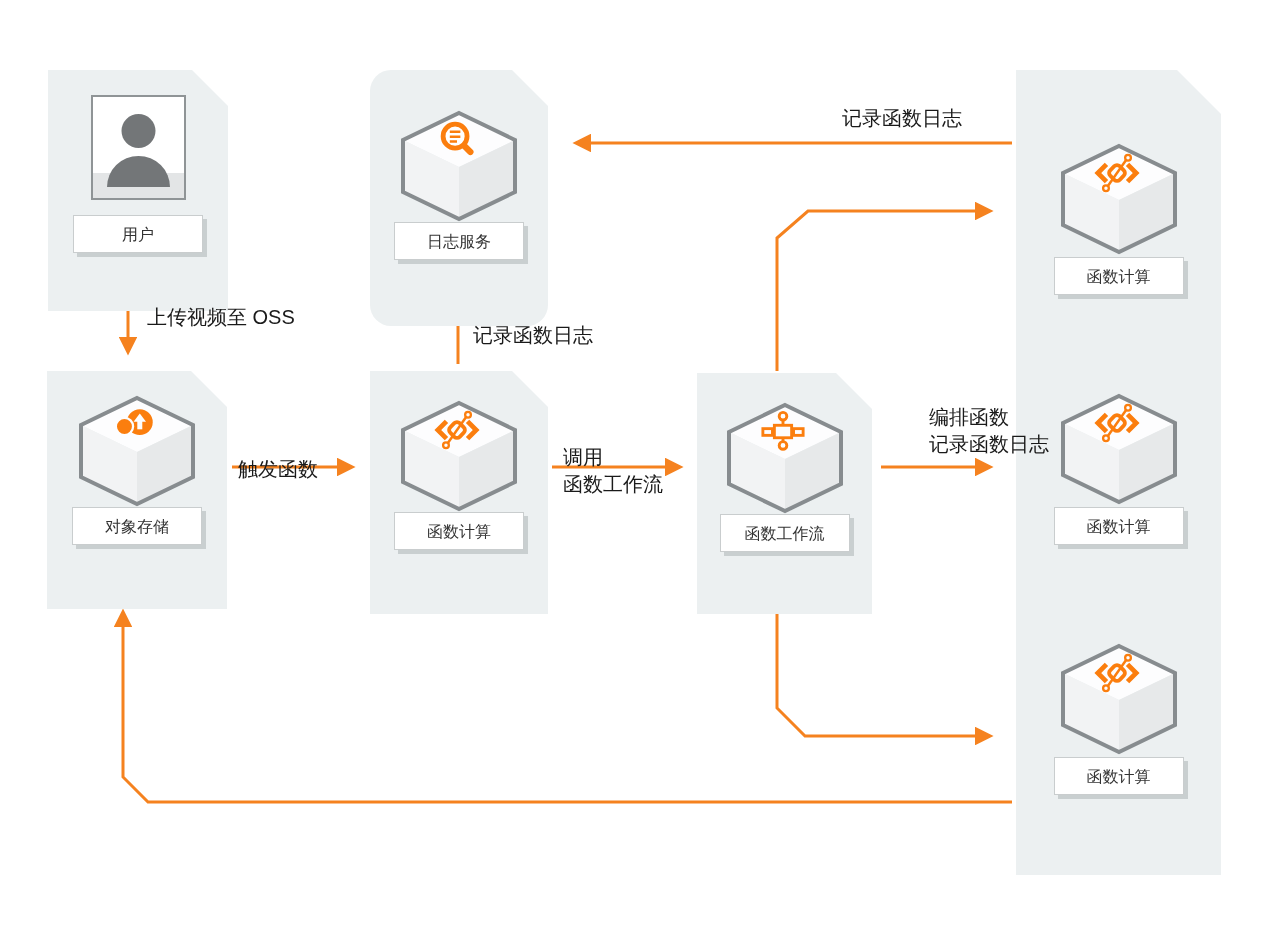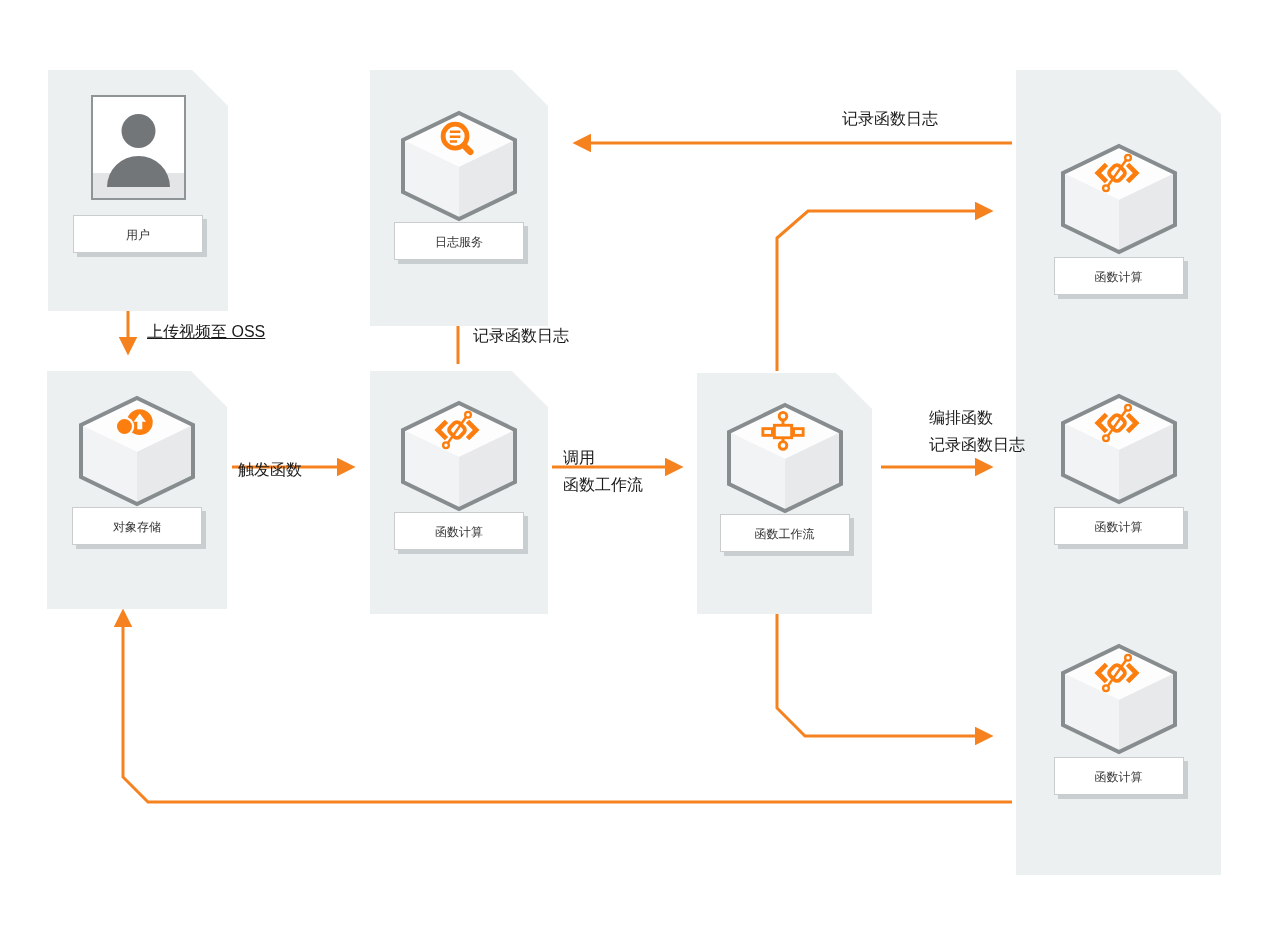--- a/index.html
+++ b/index.html
@@ -34,7 +34,7 @@
   .overlay{position:absolute;left:0;top:0;pointer-events:none;}
   
   .elabel{
-    position:absolute;font-size:16px;font-weight:500;color:#1a1a1a;
+    position:absolute;font-size:20px;font-weight:500;color:#1a1a1a;
     white-space:nowrap;line-height:27px;
   }
   .defs-hidden{position:absolute;width:0;height:0;overflow:hidden;}

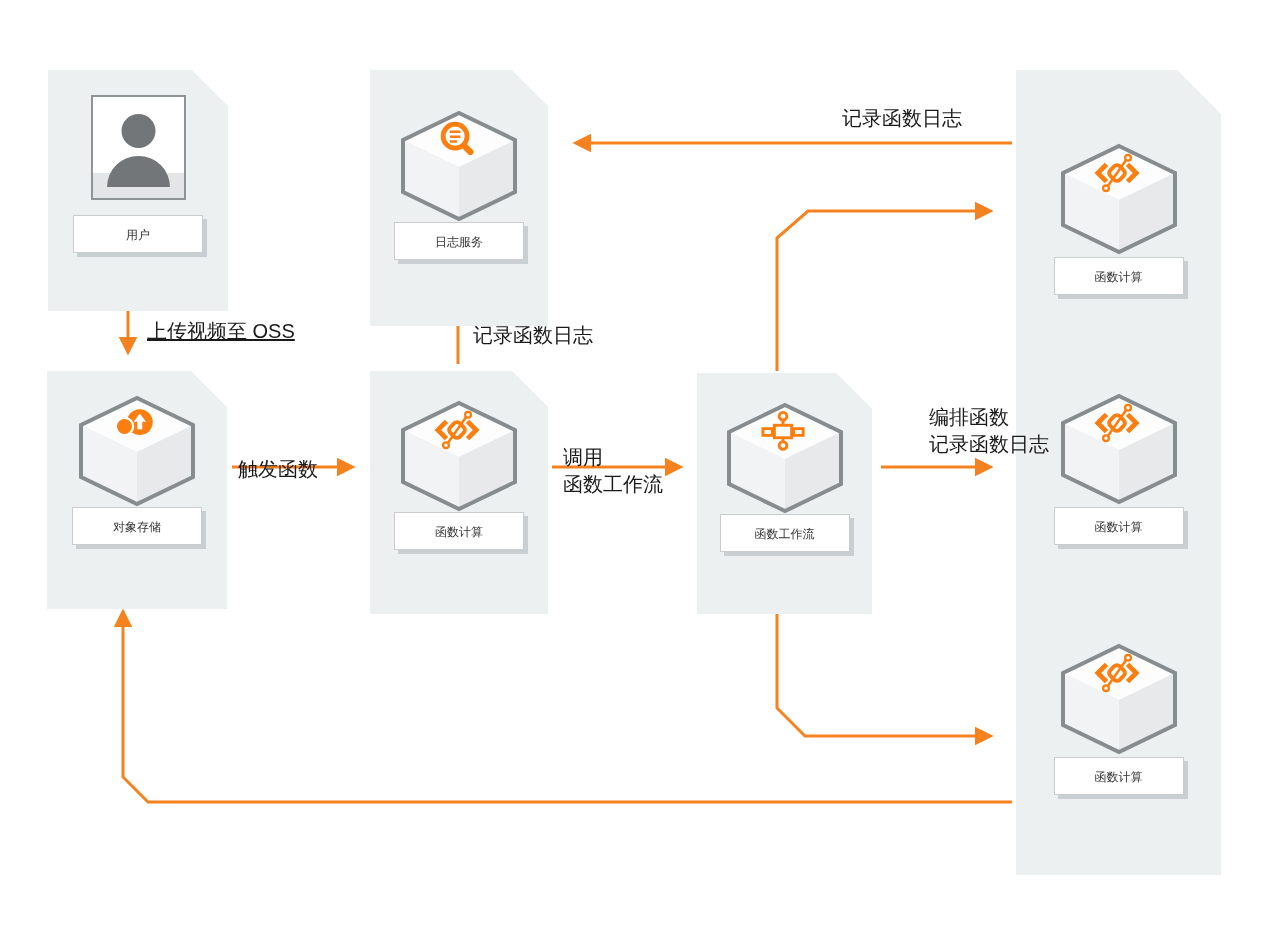--- a/index.html
+++ b/index.html
@@ -21,7 +21,7 @@
   .nodelabel{
     width:130px;height:38px;line-height:38px;background:#ffffff;
     border:1px solid #c9cdce;box-shadow:4px 4px 0 rgba(160,166,168,.45);
-    text-align:center;font-size:12px;color:#333333;box-sizing:border-box;
+    text-align:center;font-size:16px;color:#333333;box-sizing:border-box;
     white-space:nowrap;
   }
   

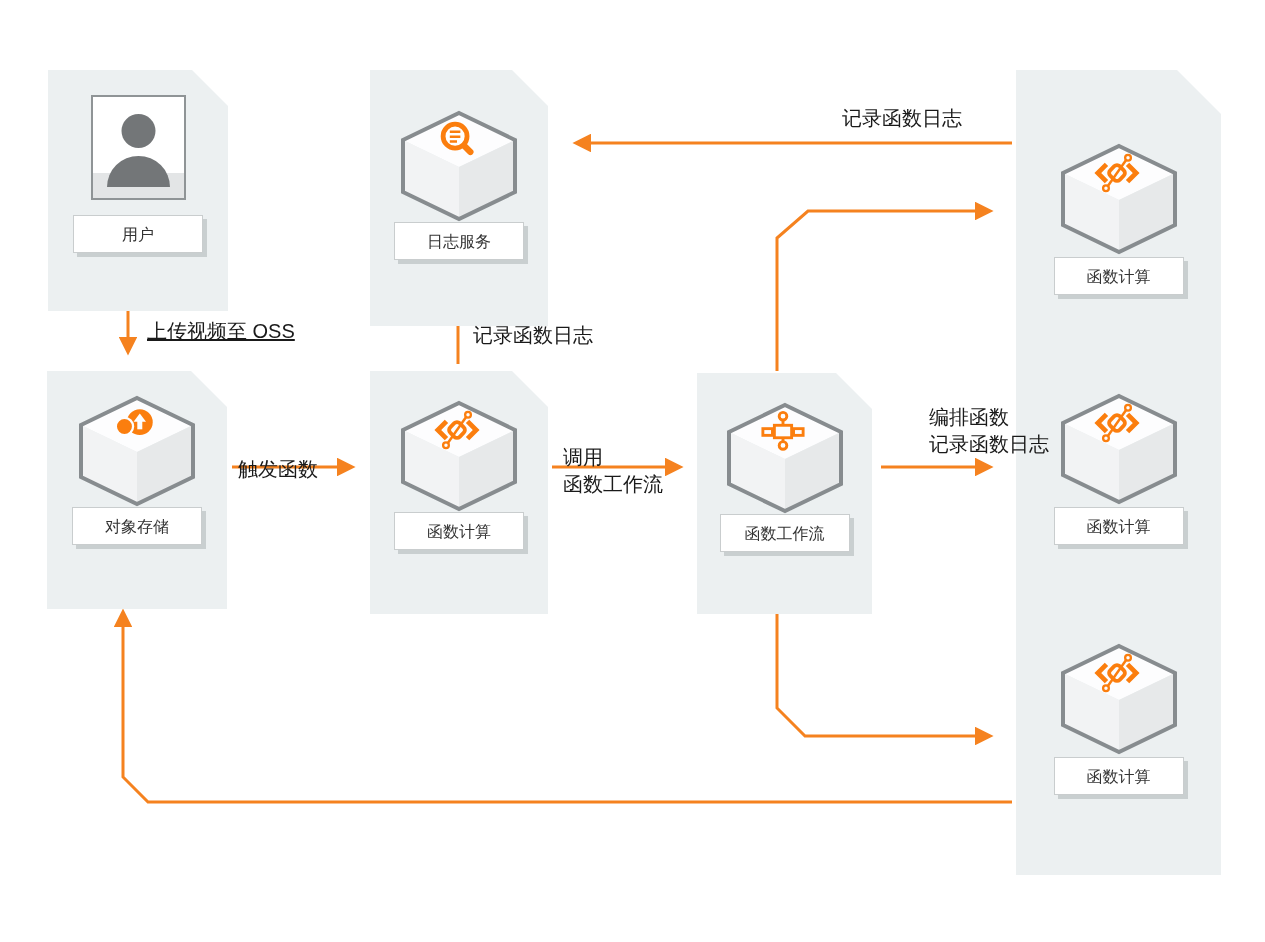--- a/index.html
+++ b/index.html
@@ -136,7 +136,7 @@
     <div class="nodelabel">对象存储</div>
   </div>
 
-  <div class="card" style="left:370px;top:70px;width:178px;height:216px;padding-top:40px;">
+  <div class="card" style="left:370px;top:70px;width:178px;height:216px;padding-top:40px;border-radius:21px;">
     <svg class="hex" width="124" height="112">
       <use href="#cube"></use>
         <use href="#icon-log" x="37" y="7" width="46" height="46"></use>

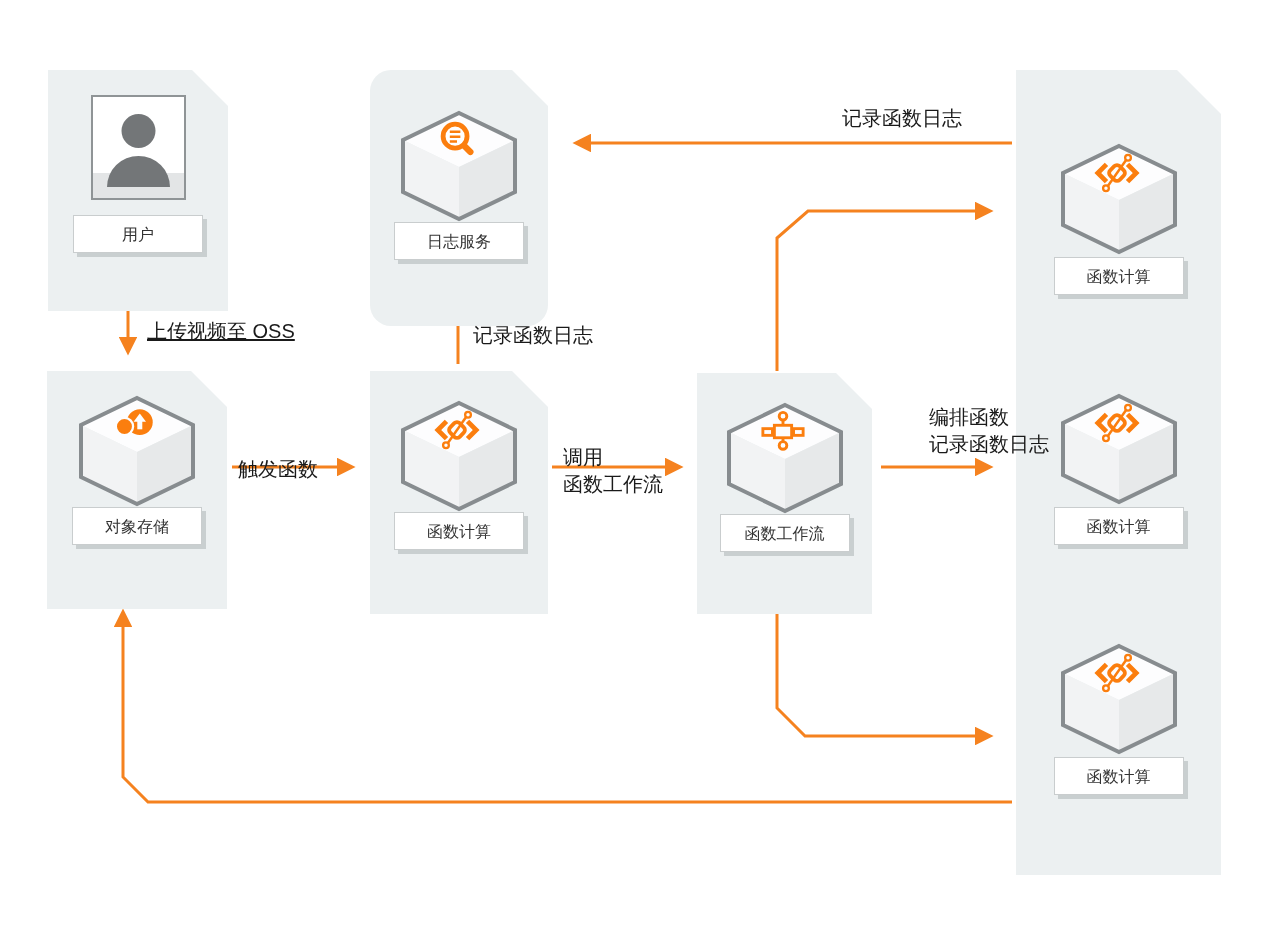--- a/index.html
+++ b/index.html
@@ -187,7 +187,7 @@
     </div>
   </div>
 
-  <div class="elabel" style="left:147px;top:318px;text-decoration:underline;">上传视频至 OSS</div>
+  <div class="elabel" style="left:147px;top:304px;">上传视频至 OSS</div>
 
   <div class="elabel" style="left:238px;top:456px;">触发函数</div>
 

